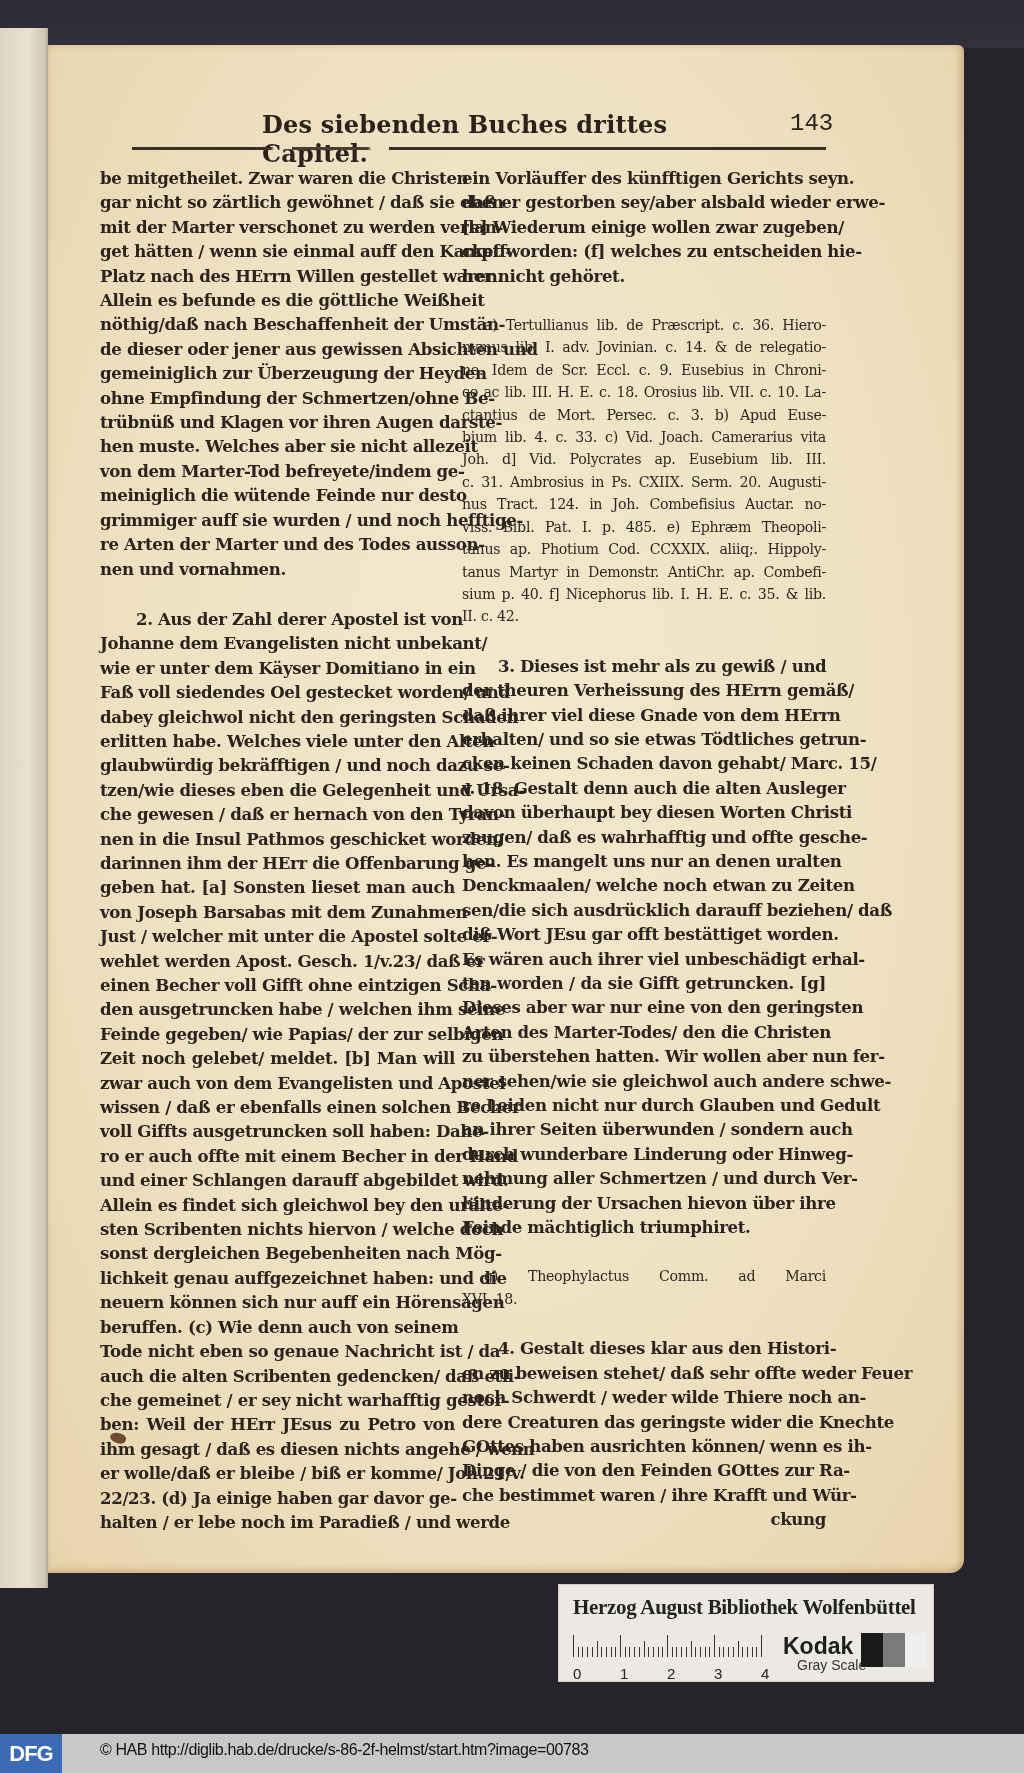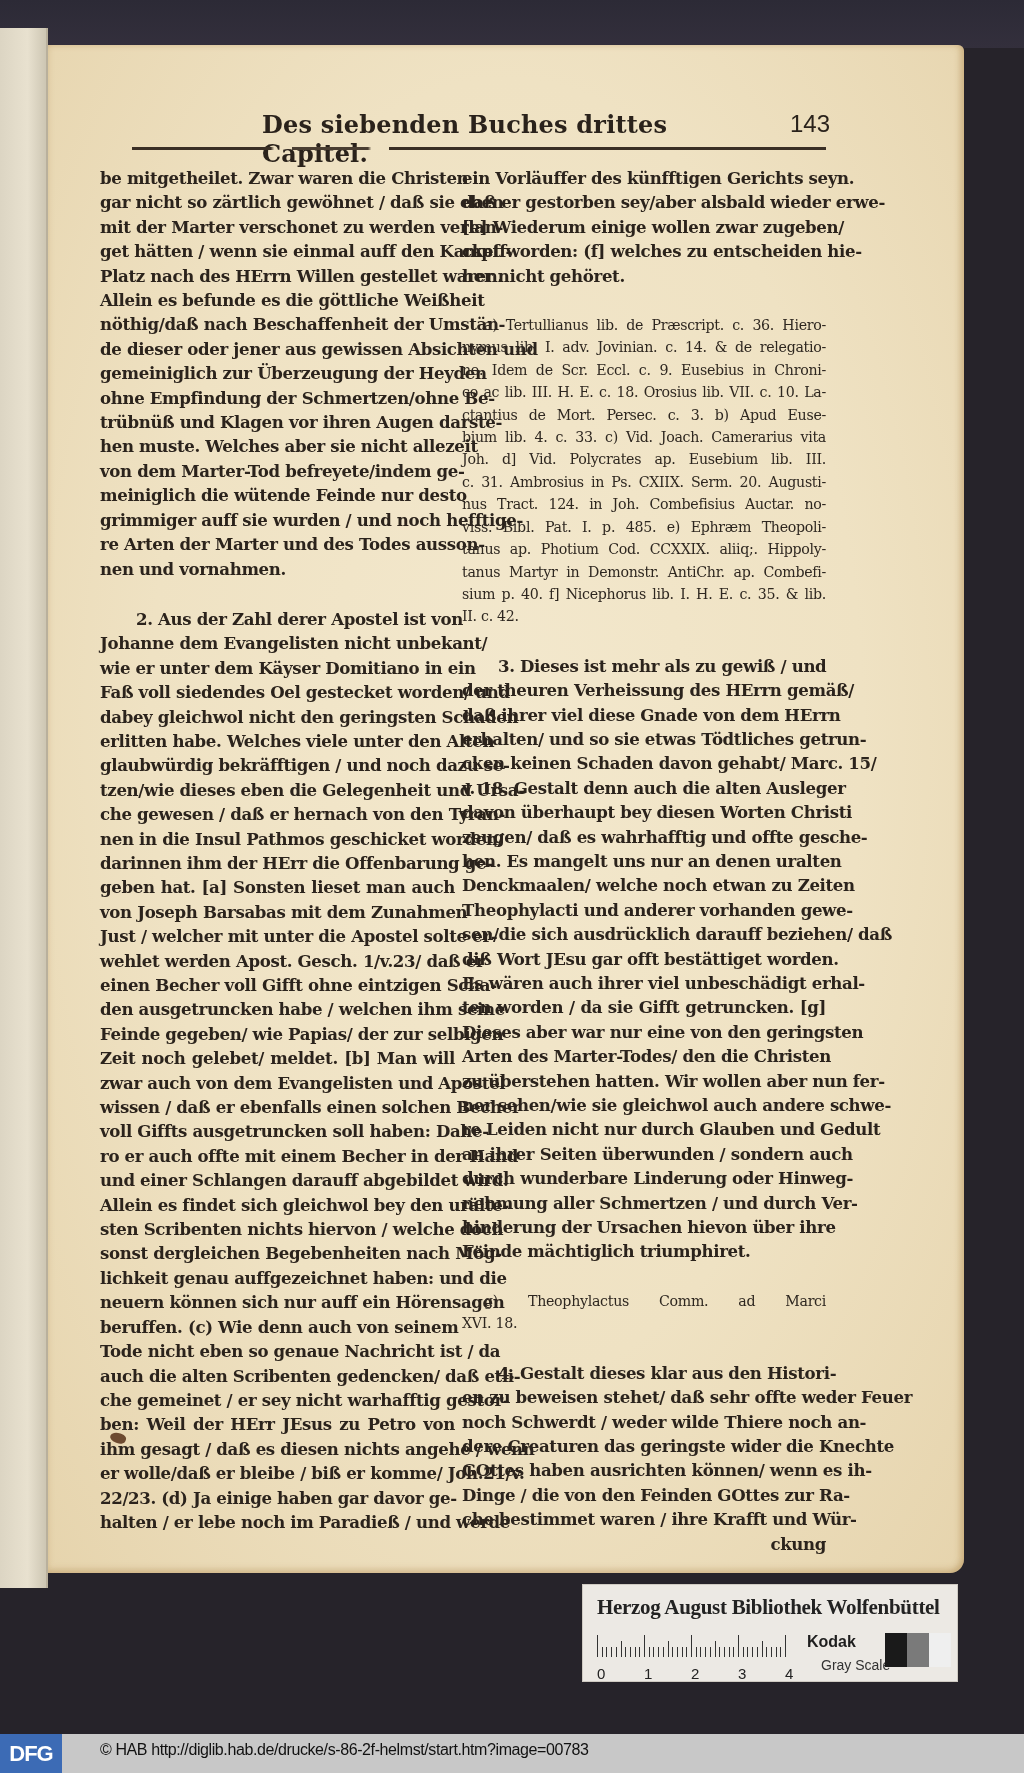--- a/index.html
+++ b/index.html
@@ -30,7 +30,7 @@
   }
   .page-number {
     position: absolute; left: 790px; top: 110px;
-    font-family: Liberation Sans, sans-serif; font-size: 24px; color: #2a221b;
+    font-family: Liberation Mono, monospace; font-size: 24px; color: #2a221b;
   }
   .head-rule {
     position: absolute; left: 132px; top: 147px; width: 694px; height: 3px;

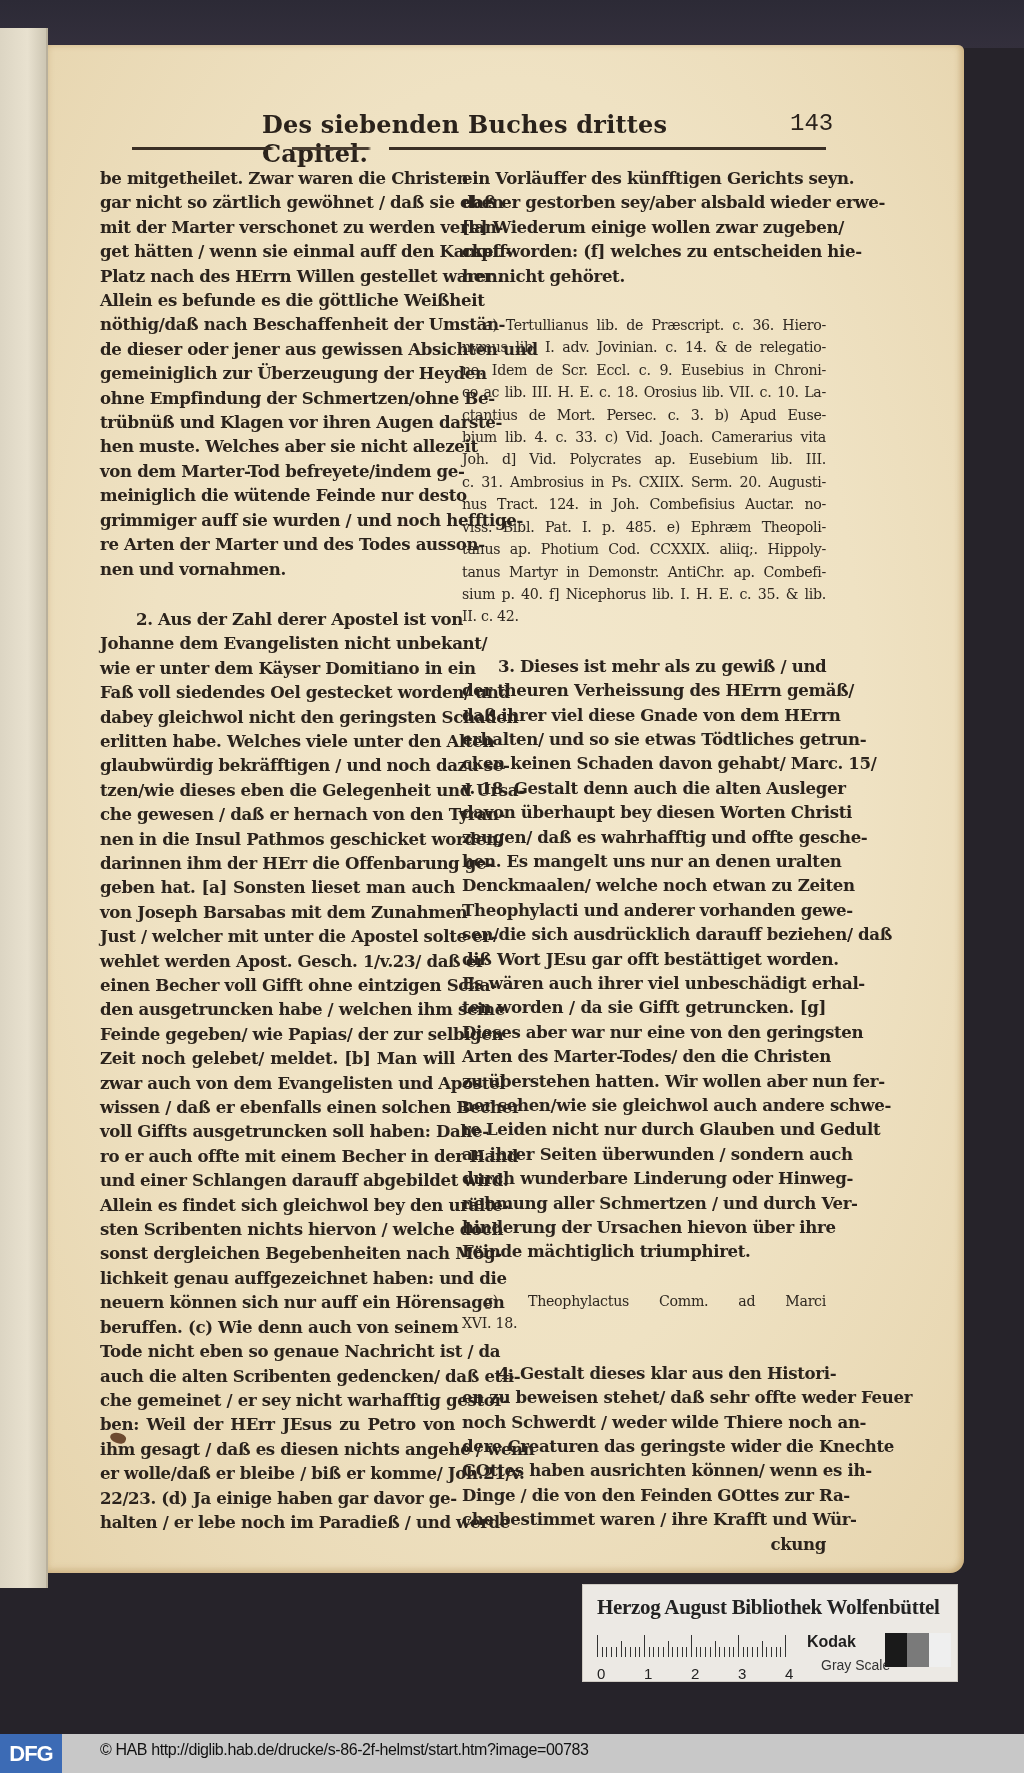--- a/index.html
+++ b/index.html
@@ -210,7 +210,6 @@
       <span class="line">zeugen/ daß es wahrhafftig und  offte  gesche-</span>
       <span class="line">hen.   Es mangelt uns nur an denen uralten</span>
       <span class="line">Denckmaalen/ welche noch  etwan  zu Zeiten</span>
-      <span class="line">Theophylacti  und anderer vorhanden gewe-</span>
       <span class="line">sen/die sich ausdrücklich darauff beziehen/  daß</span>
       <span class="line">diß Wort JEsu gar  offt bestättiget worden.</span>
       <span class="line">Es wären auch ihrer viel  unbeschädigt  erhal-</span>

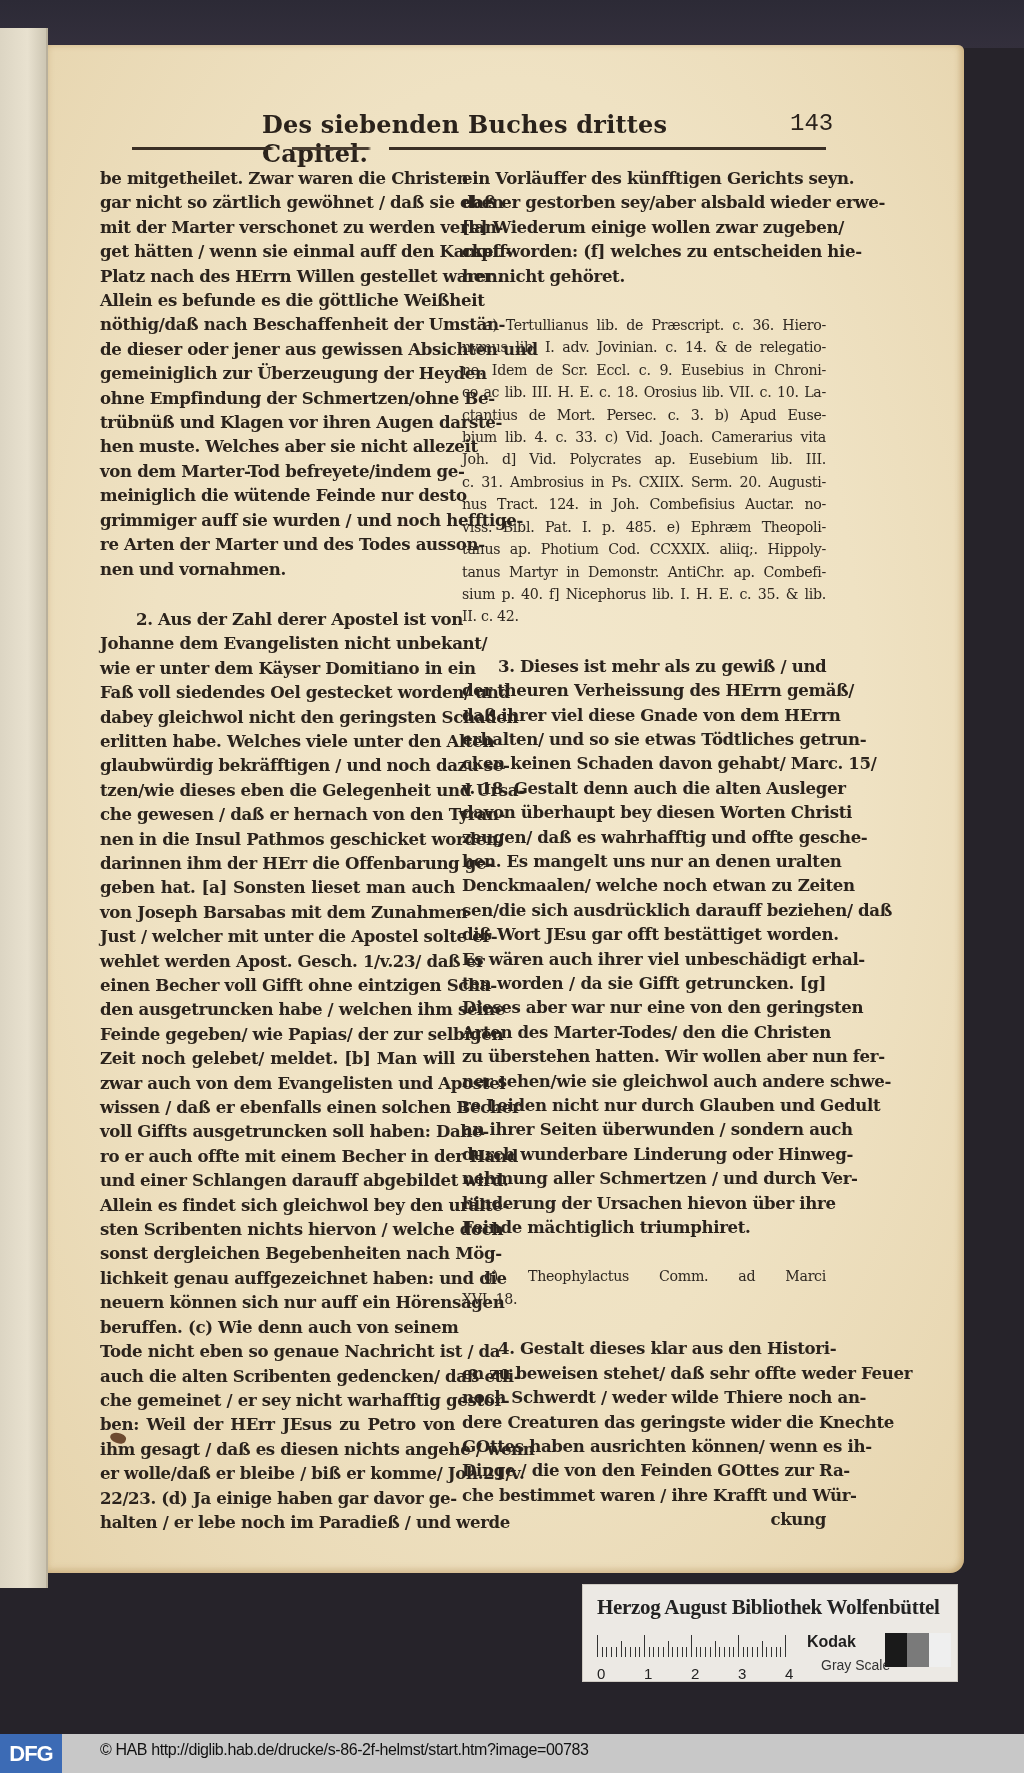--- a/index.html
+++ b/index.html
@@ -62,7 +62,7 @@
     background: #6d4a30; border-radius: 60% 40% 50% 50%; transform: rotate(20deg);
   }
   .card {
-    position: absolute; left: 582px; top: 1584px; width: 374px; height: 96px;
+    position: absolute; left: 558px; top: 1584px; width: 374px; height: 96px;
     background: #ece9e4; border: 1px solid #cfcac2;
   }
   .card-title {

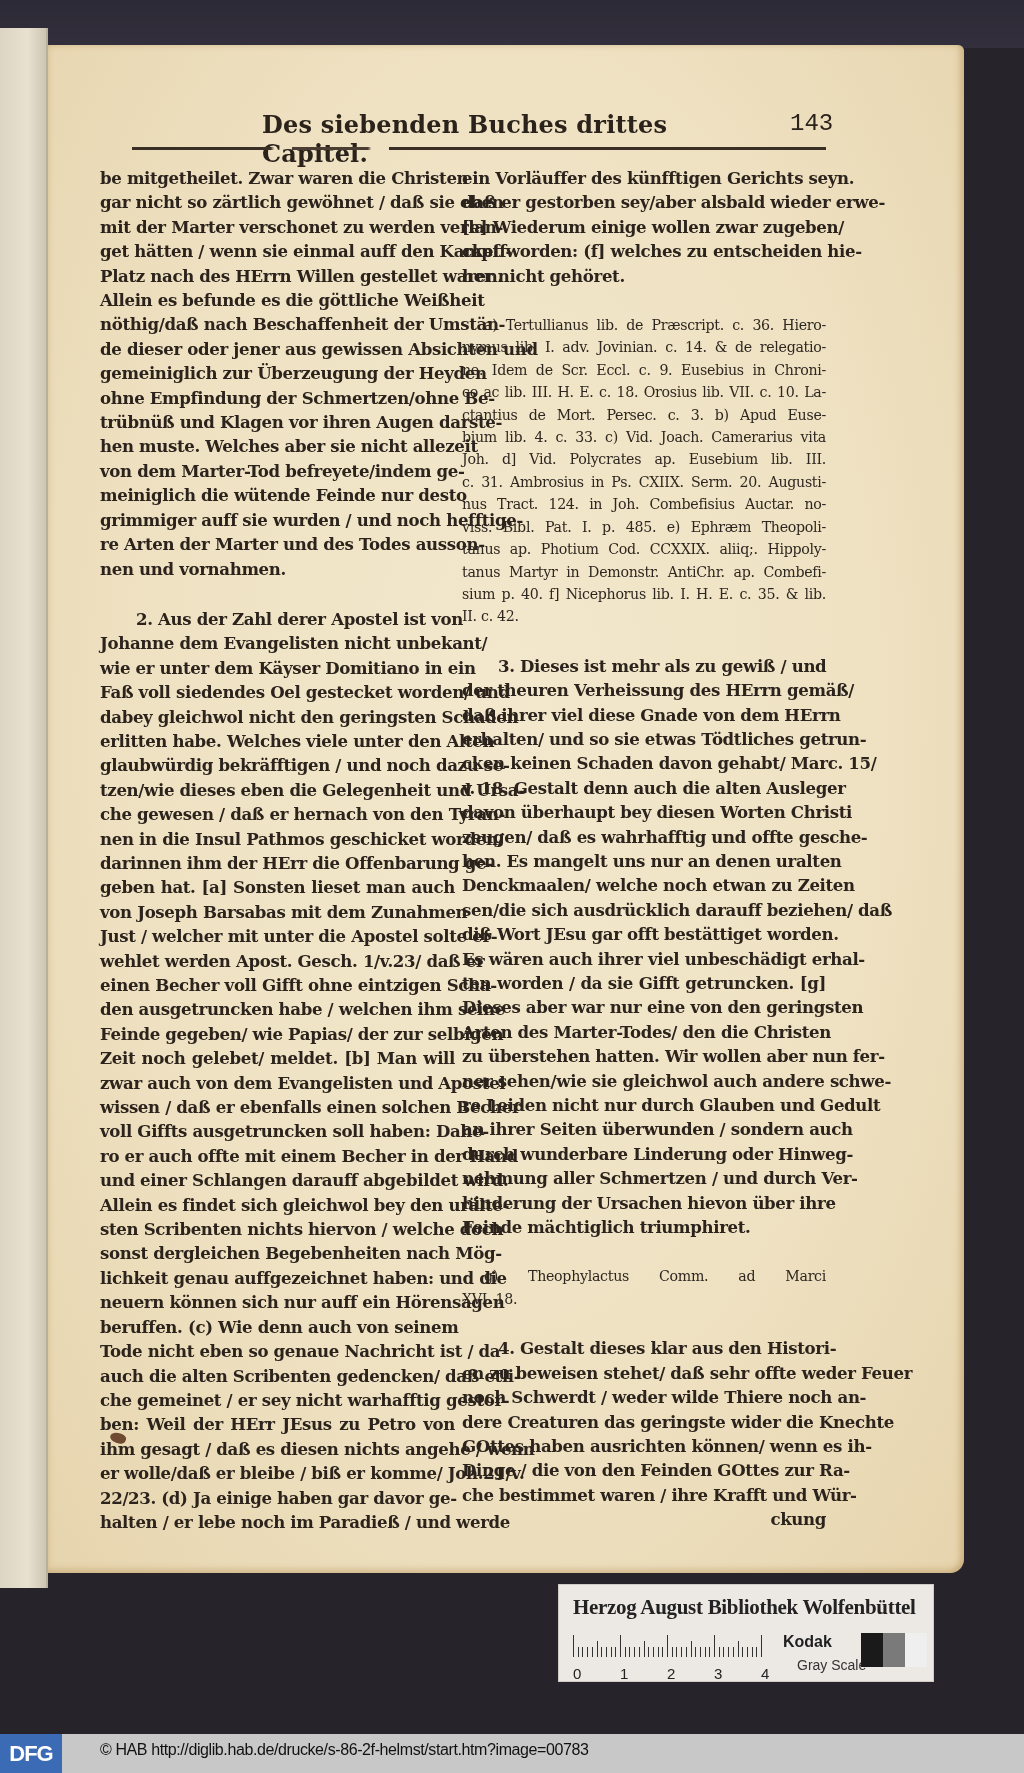--- a/index.html
+++ b/index.html
@@ -77,7 +77,7 @@
   }
   .kodak-brand {
     position: absolute; left: 224px; top: 48px; font-family: "Liberation Sans", sans-serif;
-    font-weight: bold; font-size: 16px; color: #1e1e1e;
+    font-weight: bold; font-size: 23px; color: #1e1e1e;
   }
   .kodak-sub {
     position: absolute; left: 238px; top: 72px; font-family: "Liberation Sans", sans-serif;

